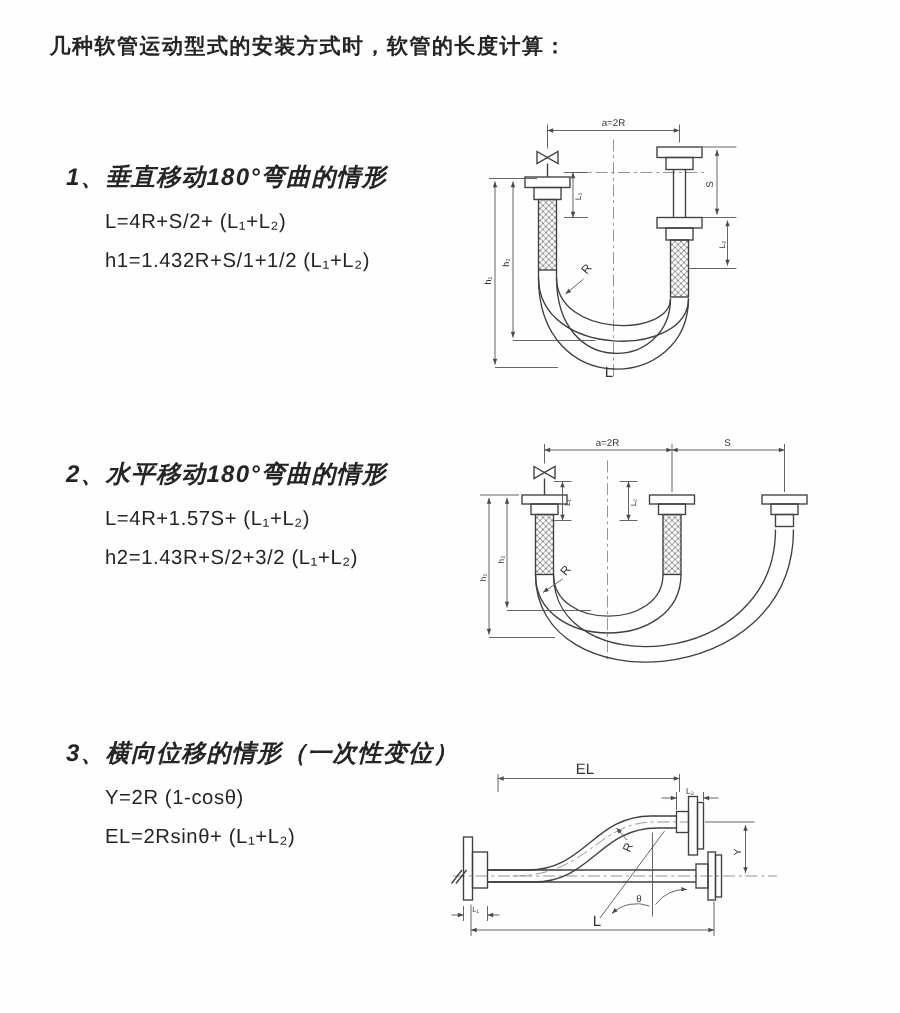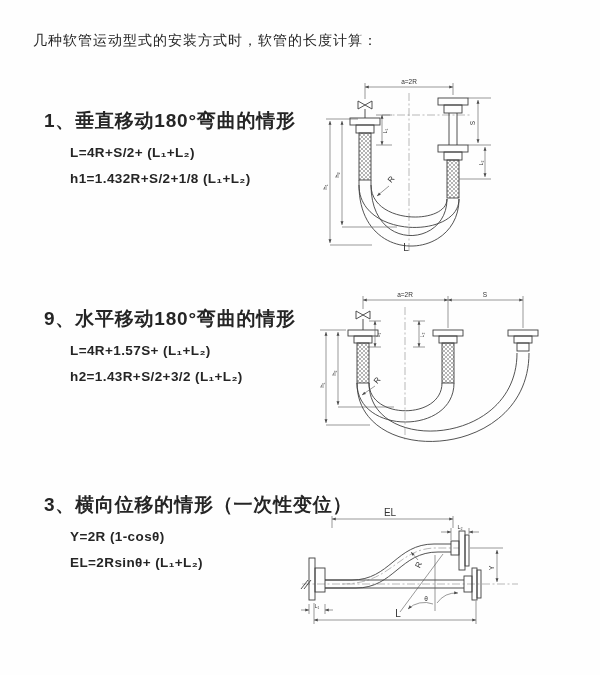--- a/index.html
+++ b/index.html
@@ -8,8 +8,8 @@
     font-family:"Liberation Sans","DejaVu Sans",sans-serif;color:#252525;
   }
   .title{
-    position:absolute;left:33px;top:32px;margin:0;
-    font-size:14px;font-weight:normal;letter-spacing:1px;
+    position:absolute;left:33px;top:22px;margin:0;
+    font-size:14px;font-weight:bold;letter-spacing:1px;
   }
   .sec{position:absolute;left:44px;}
   #sec1{top:108px;}

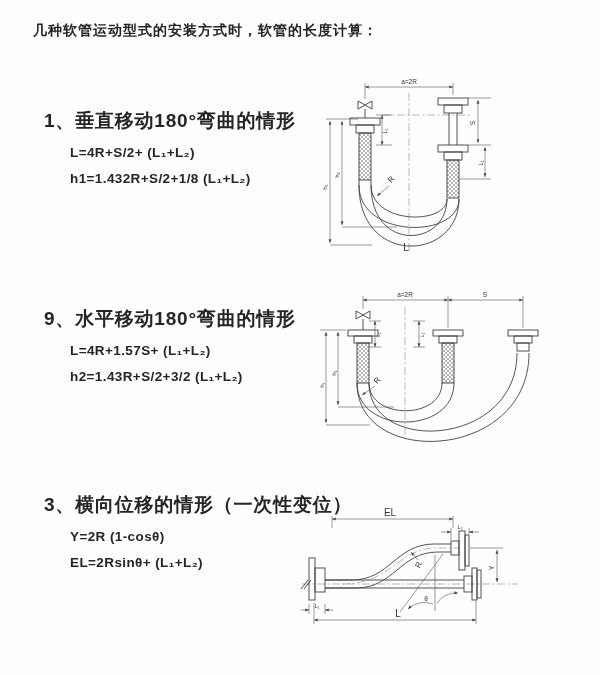--- a/index.html
+++ b/index.html
@@ -15,7 +15,7 @@
   #sec1{top:108px;}
   #sec2{top:306px;}
   #sec3{top:492px;}
-  .heading{font-size:19px;font-weight:bold;letter-spacing:0.8px;}
+  .heading{font-size:16px;font-weight:bold;letter-spacing:0.8px;font-style:italic;}
   .formula{
     font-size:13.5px;font-weight:bold;letter-spacing:0.4px;
     margin:11px 0 0 26px;white-space:nowrap;

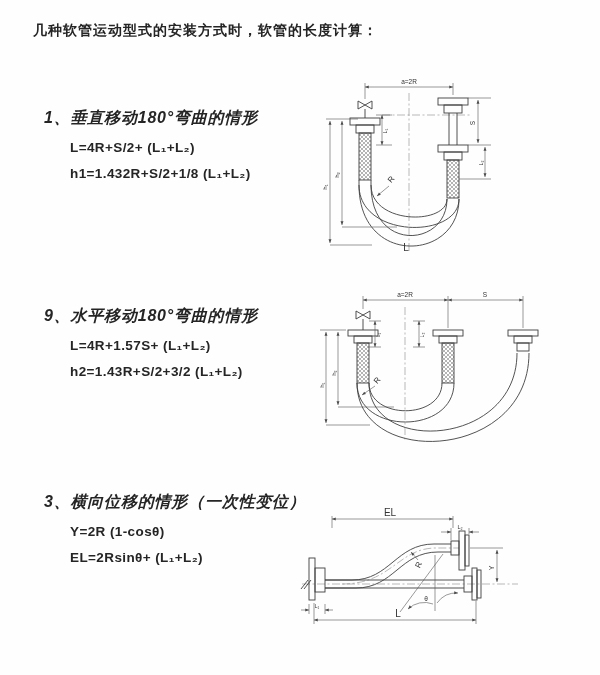--- a/index.html
+++ b/index.html
@@ -17,7 +17,7 @@
   #sec3{top:492px;}
   .heading{font-size:16px;font-weight:bold;letter-spacing:0.8px;font-style:italic;}
   .formula{
-    font-size:13.5px;font-weight:bold;letter-spacing:0.4px;
+    font-size:13.5px;font-weight:normal;letter-spacing:0.4px;
     margin:11px 0 0 26px;white-space:nowrap;
   }
   .diagram{position:absolute;}

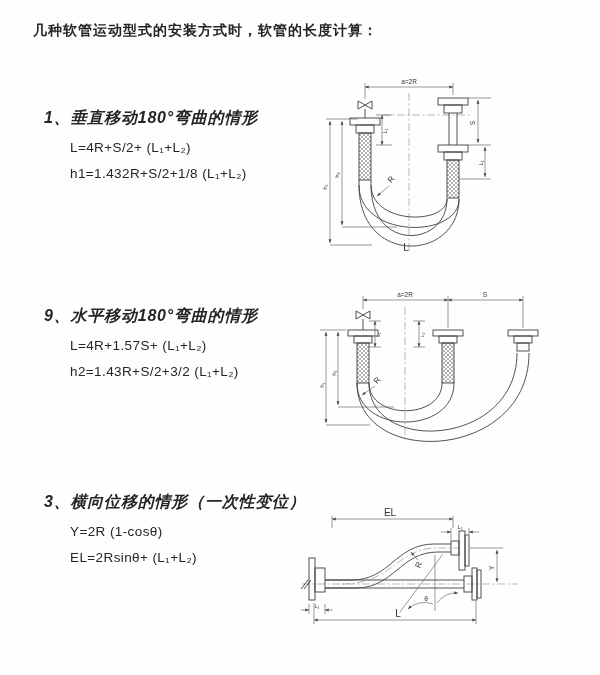--- a/index.html
+++ b/index.html
@@ -36,7 +36,7 @@
   <section class="sec" id="sec1">
     <div class="heading">1、垂直移动180°弯曲的情形</div>
     <div class="formula">L=4R+S/2+ (L₁+L₂)</div>
-    <div class="formula">h1=1.432R+S/2+1/8 (L₁+L₂)</div>
+    <div class="formula">h1=1.432R+S/1+1/2 (L₁+L₂)</div>
   </section>
 
   <section class="sec" id="sec2">

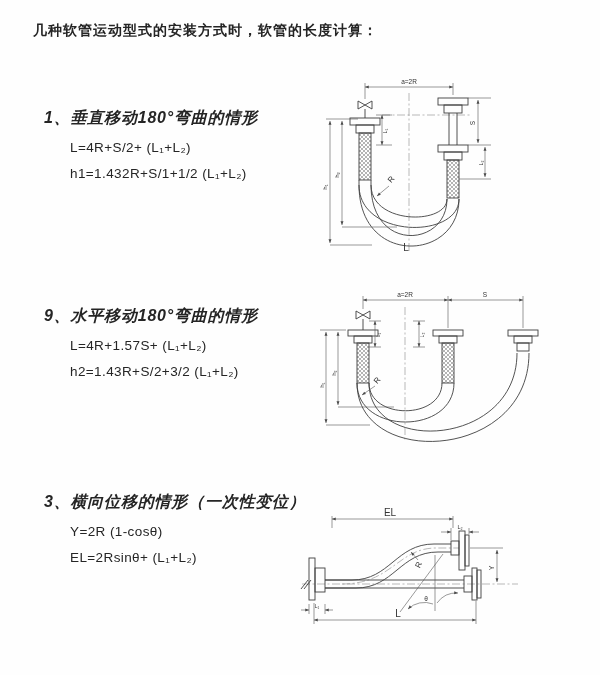--- a/index.html
+++ b/index.html
@@ -40,7 +40,7 @@
   </section>
 
   <section class="sec" id="sec2">
-    <div class="heading">9、水平移动180°弯曲的情形</div>
+    <div class="heading">2、水平移动180°弯曲的情形</div>
     <div class="formula">L=4R+1.57S+ (L₁+L₂)</div>
     <div class="formula">h2=1.43R+S/2+3/2 (L₁+L₂)</div>
   </section>

